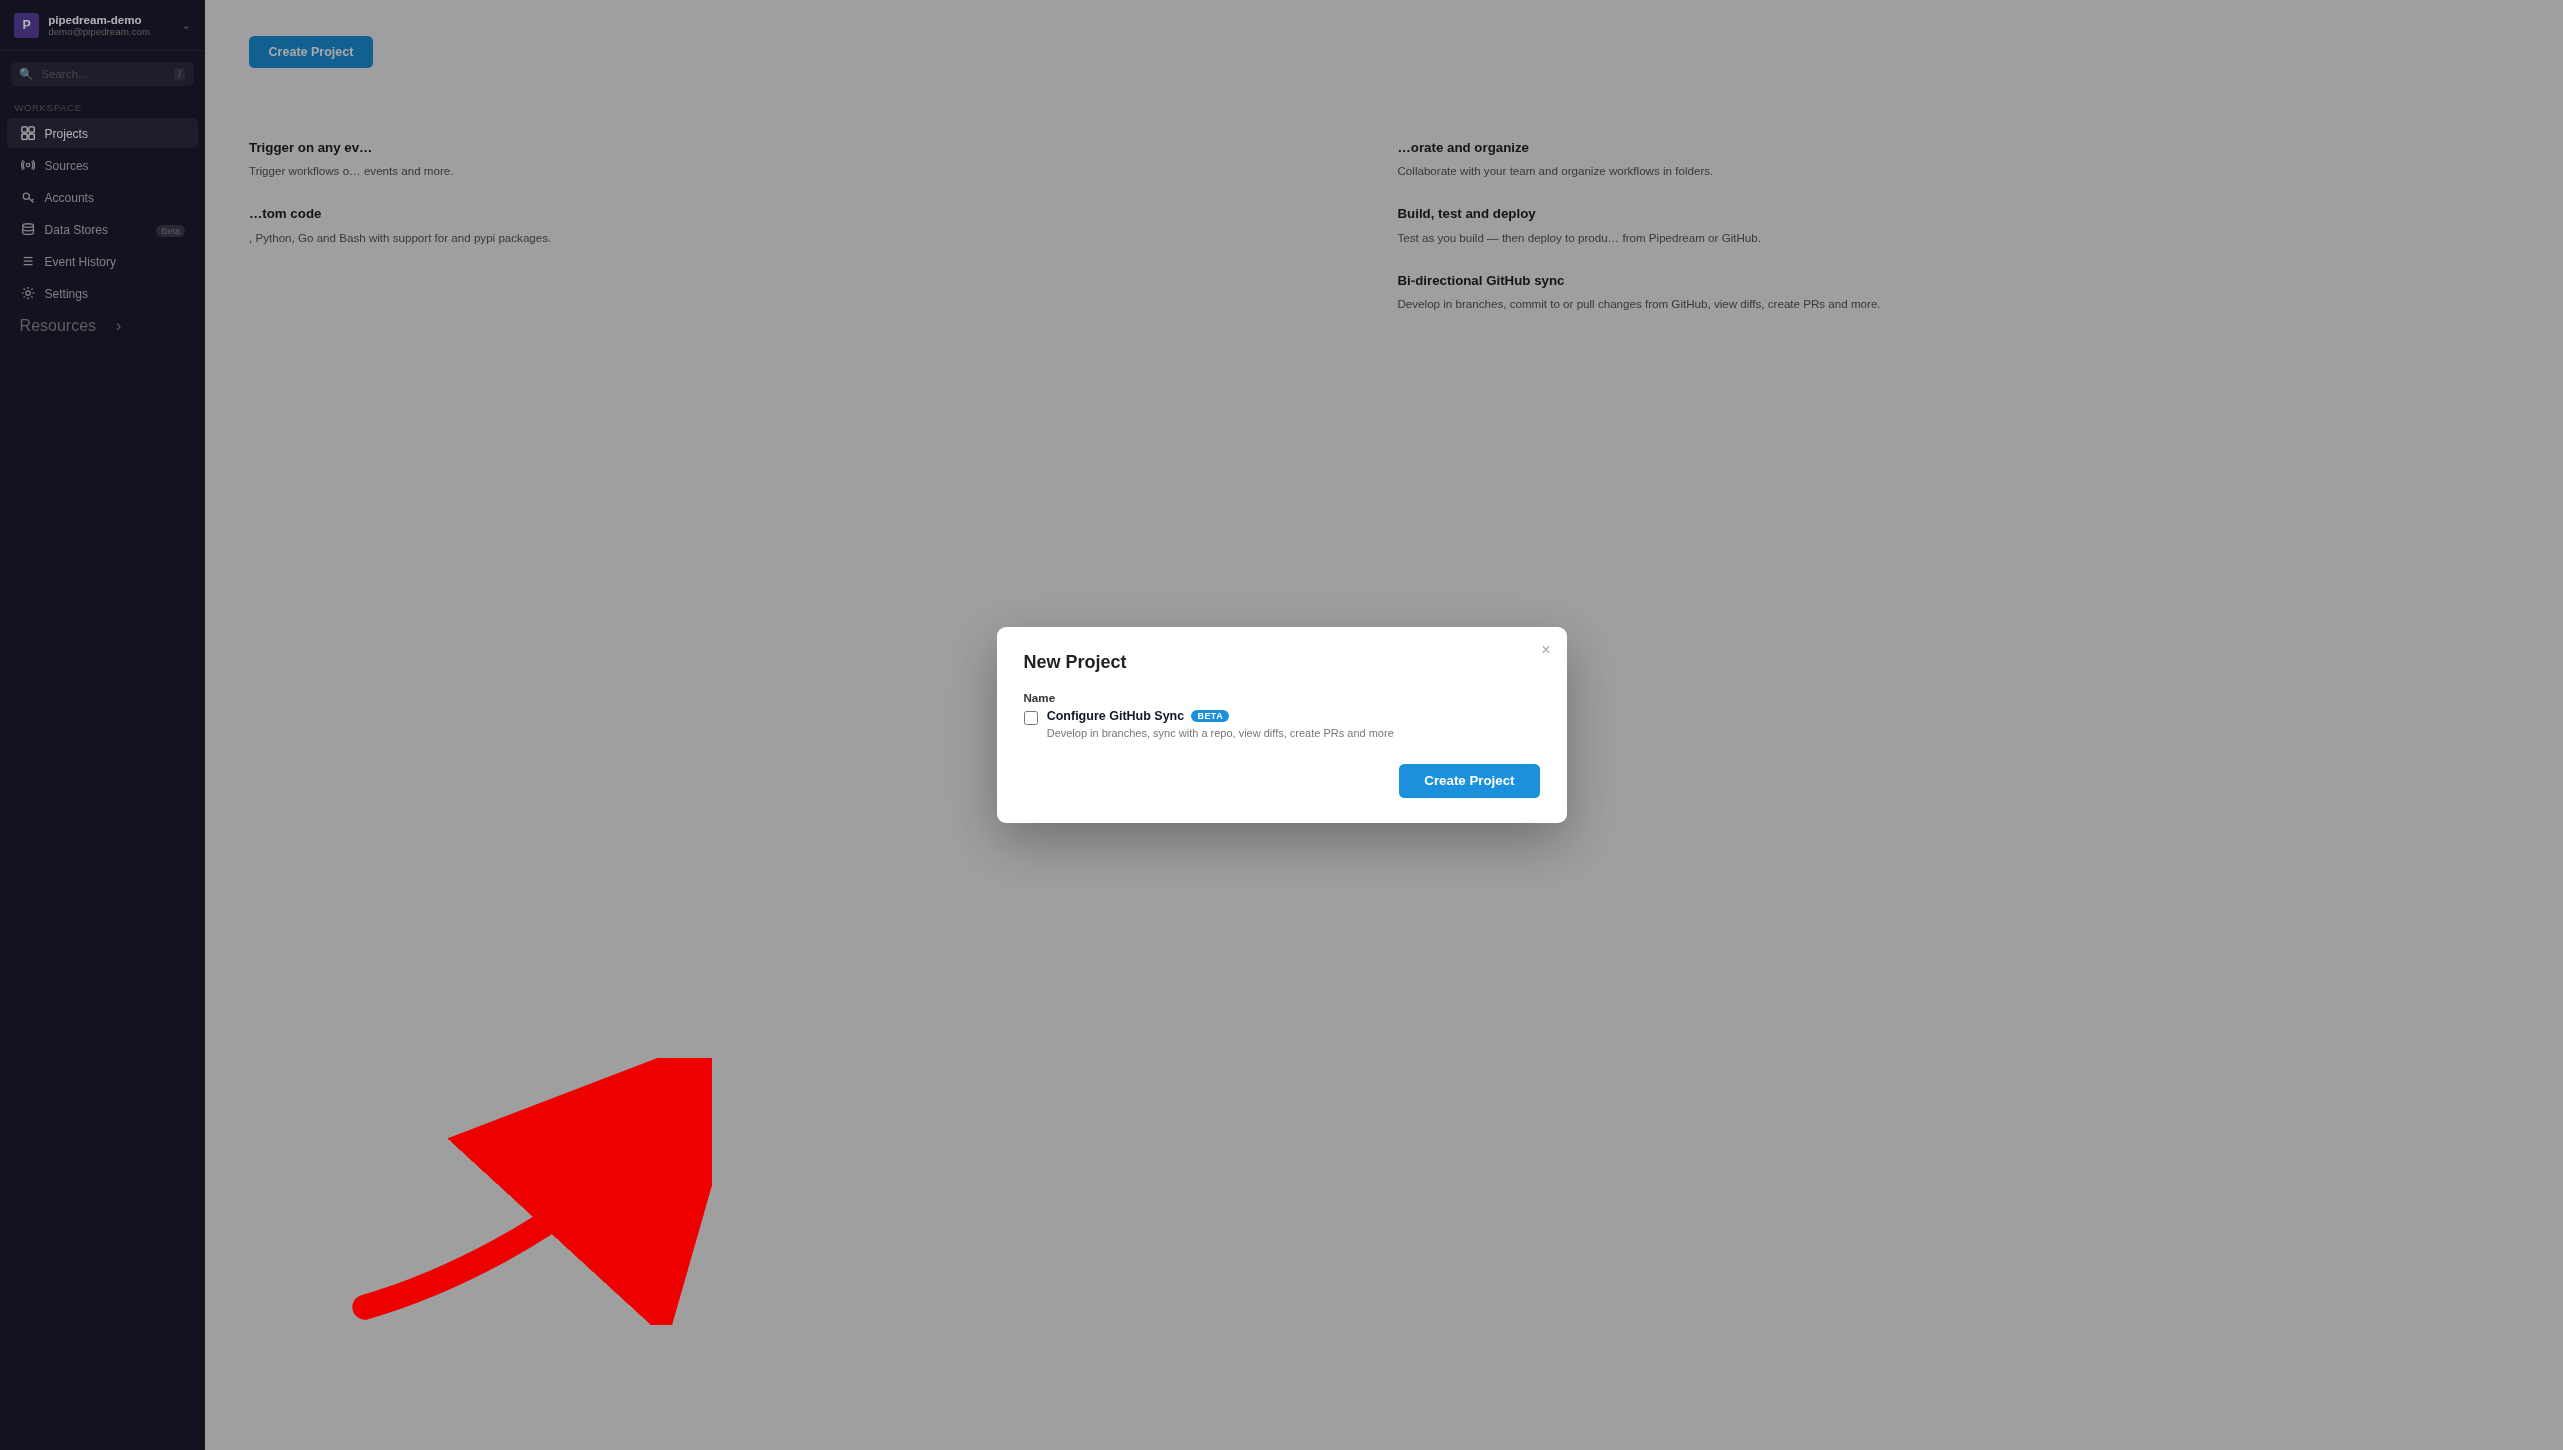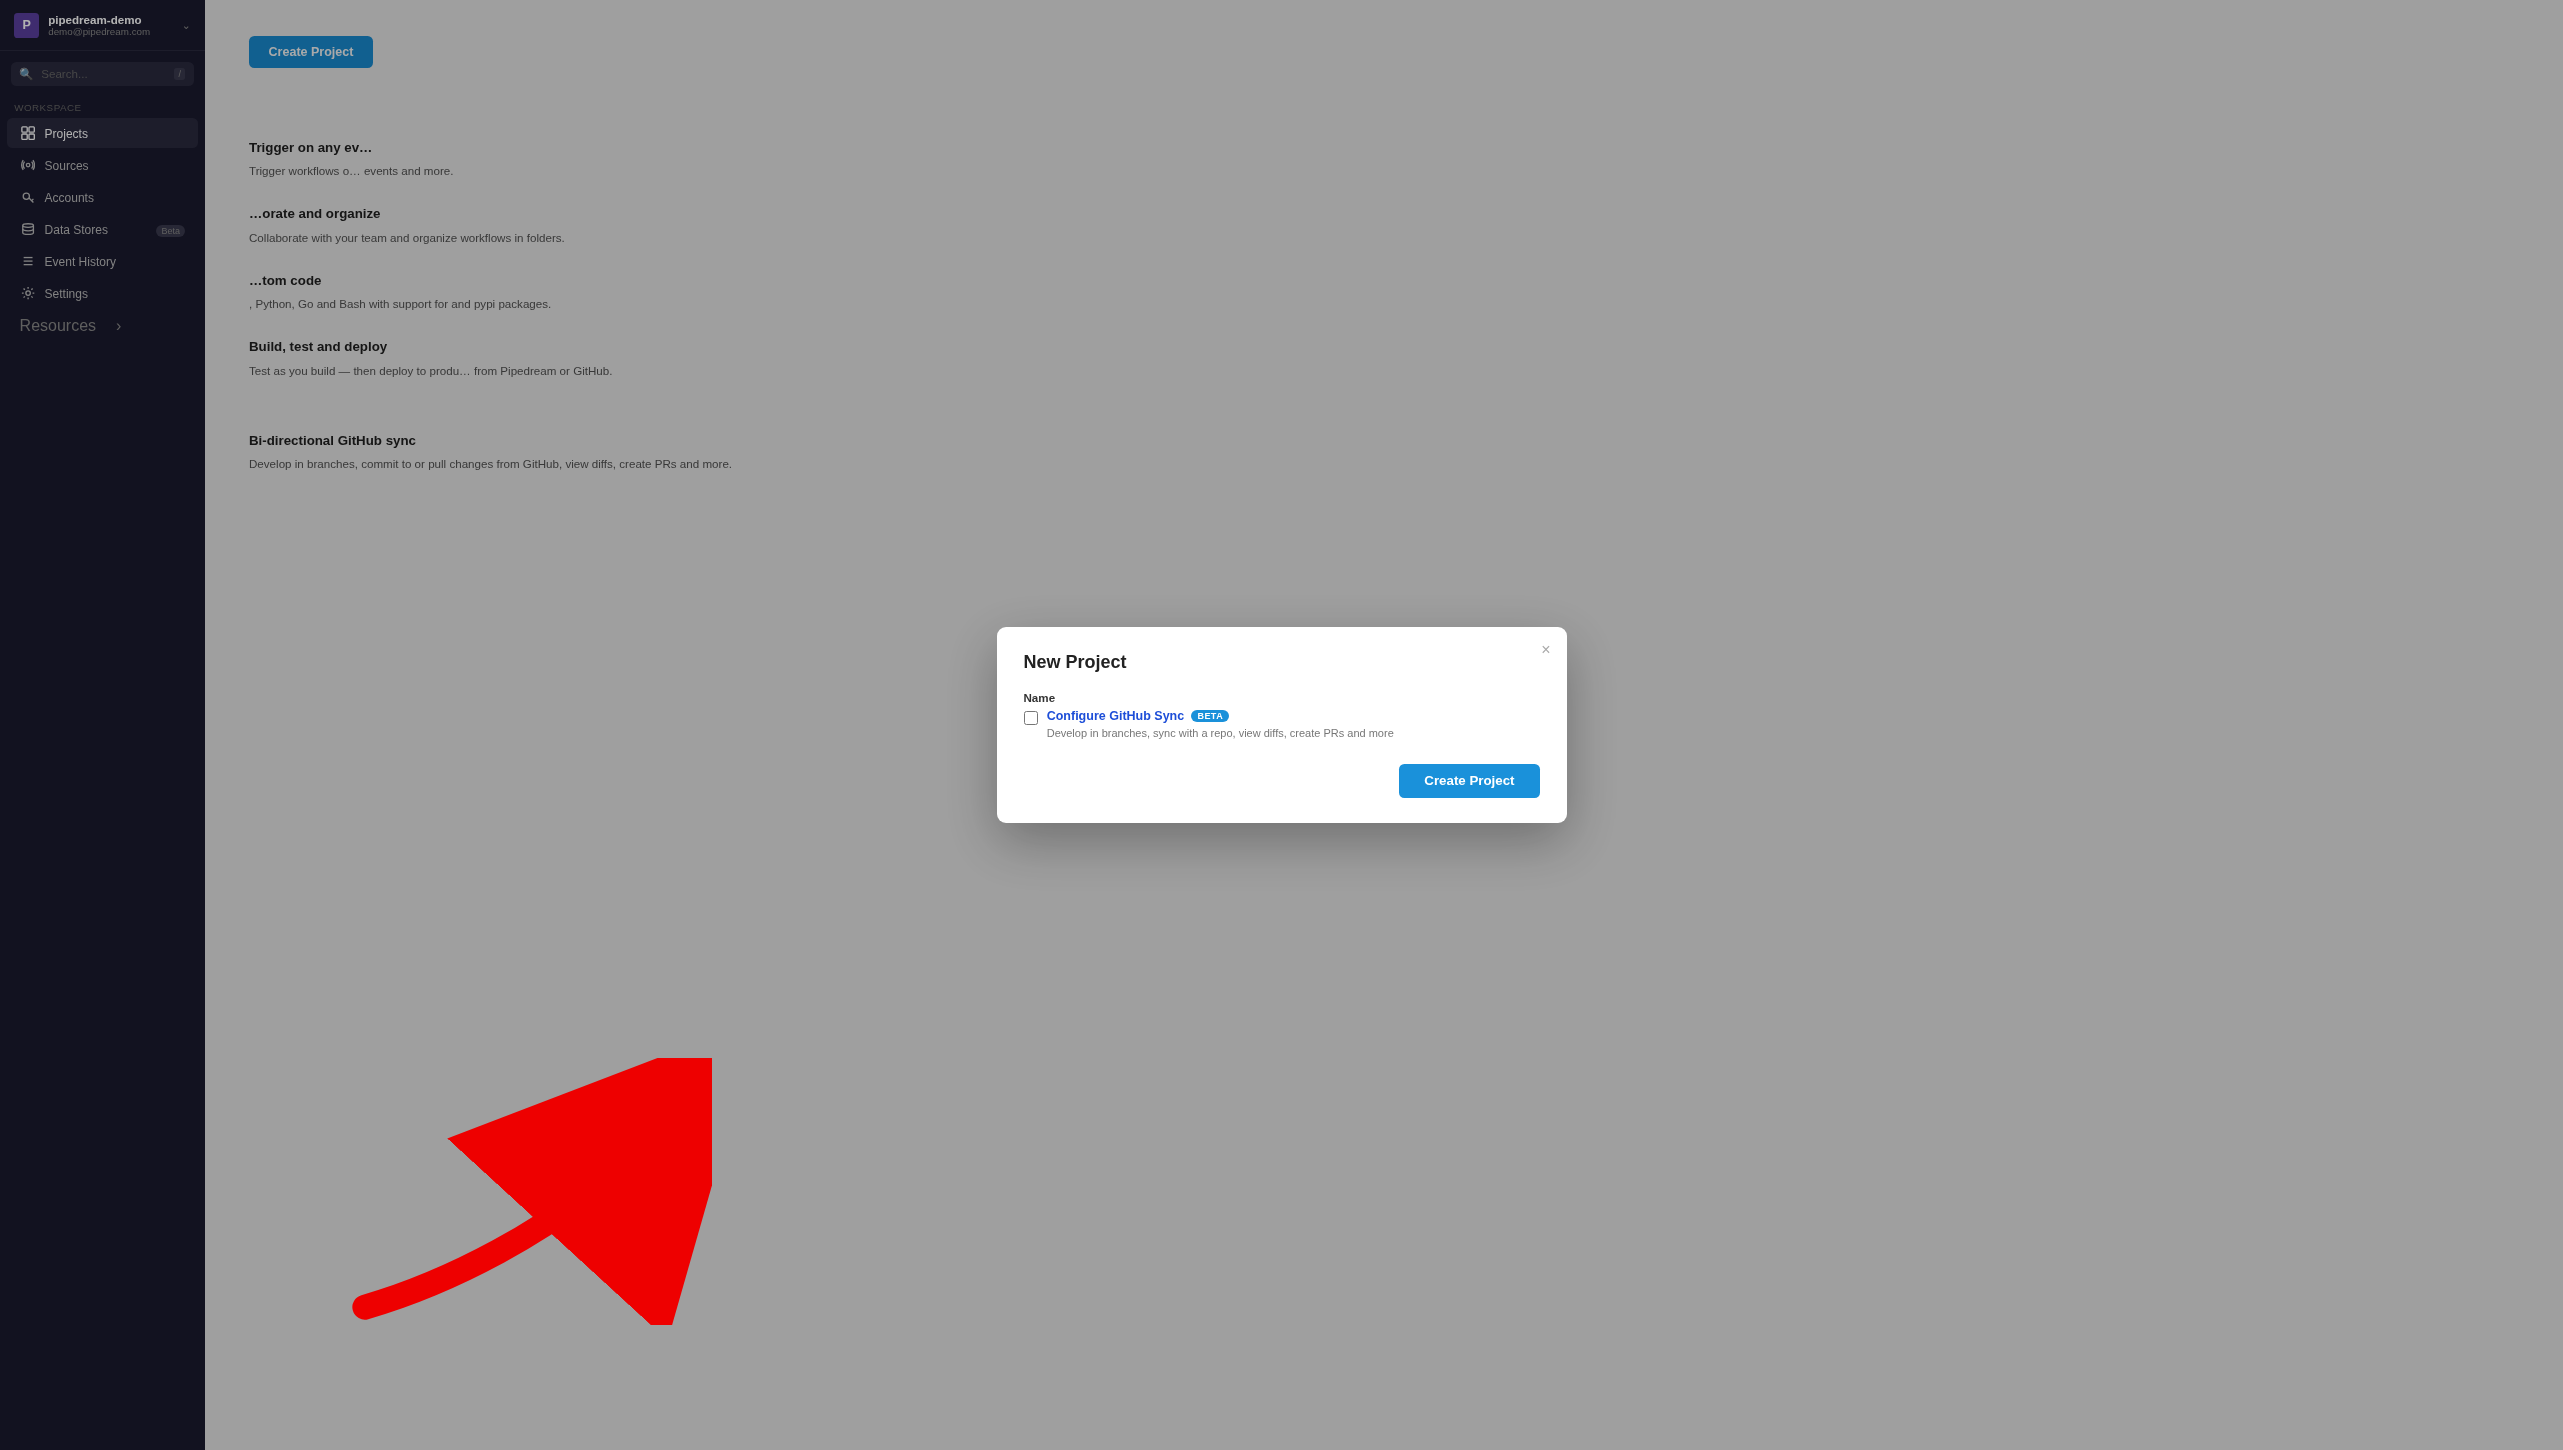--- a/index.html
+++ b/index.html
@@ -123,7 +123,7 @@
 
     .features-grid {
       display: grid;
-      grid-template-columns: 1fr;
+      grid-template-columns: 1fr 1fr;
       gap: 27px;
       margin-top: 18px;
     }

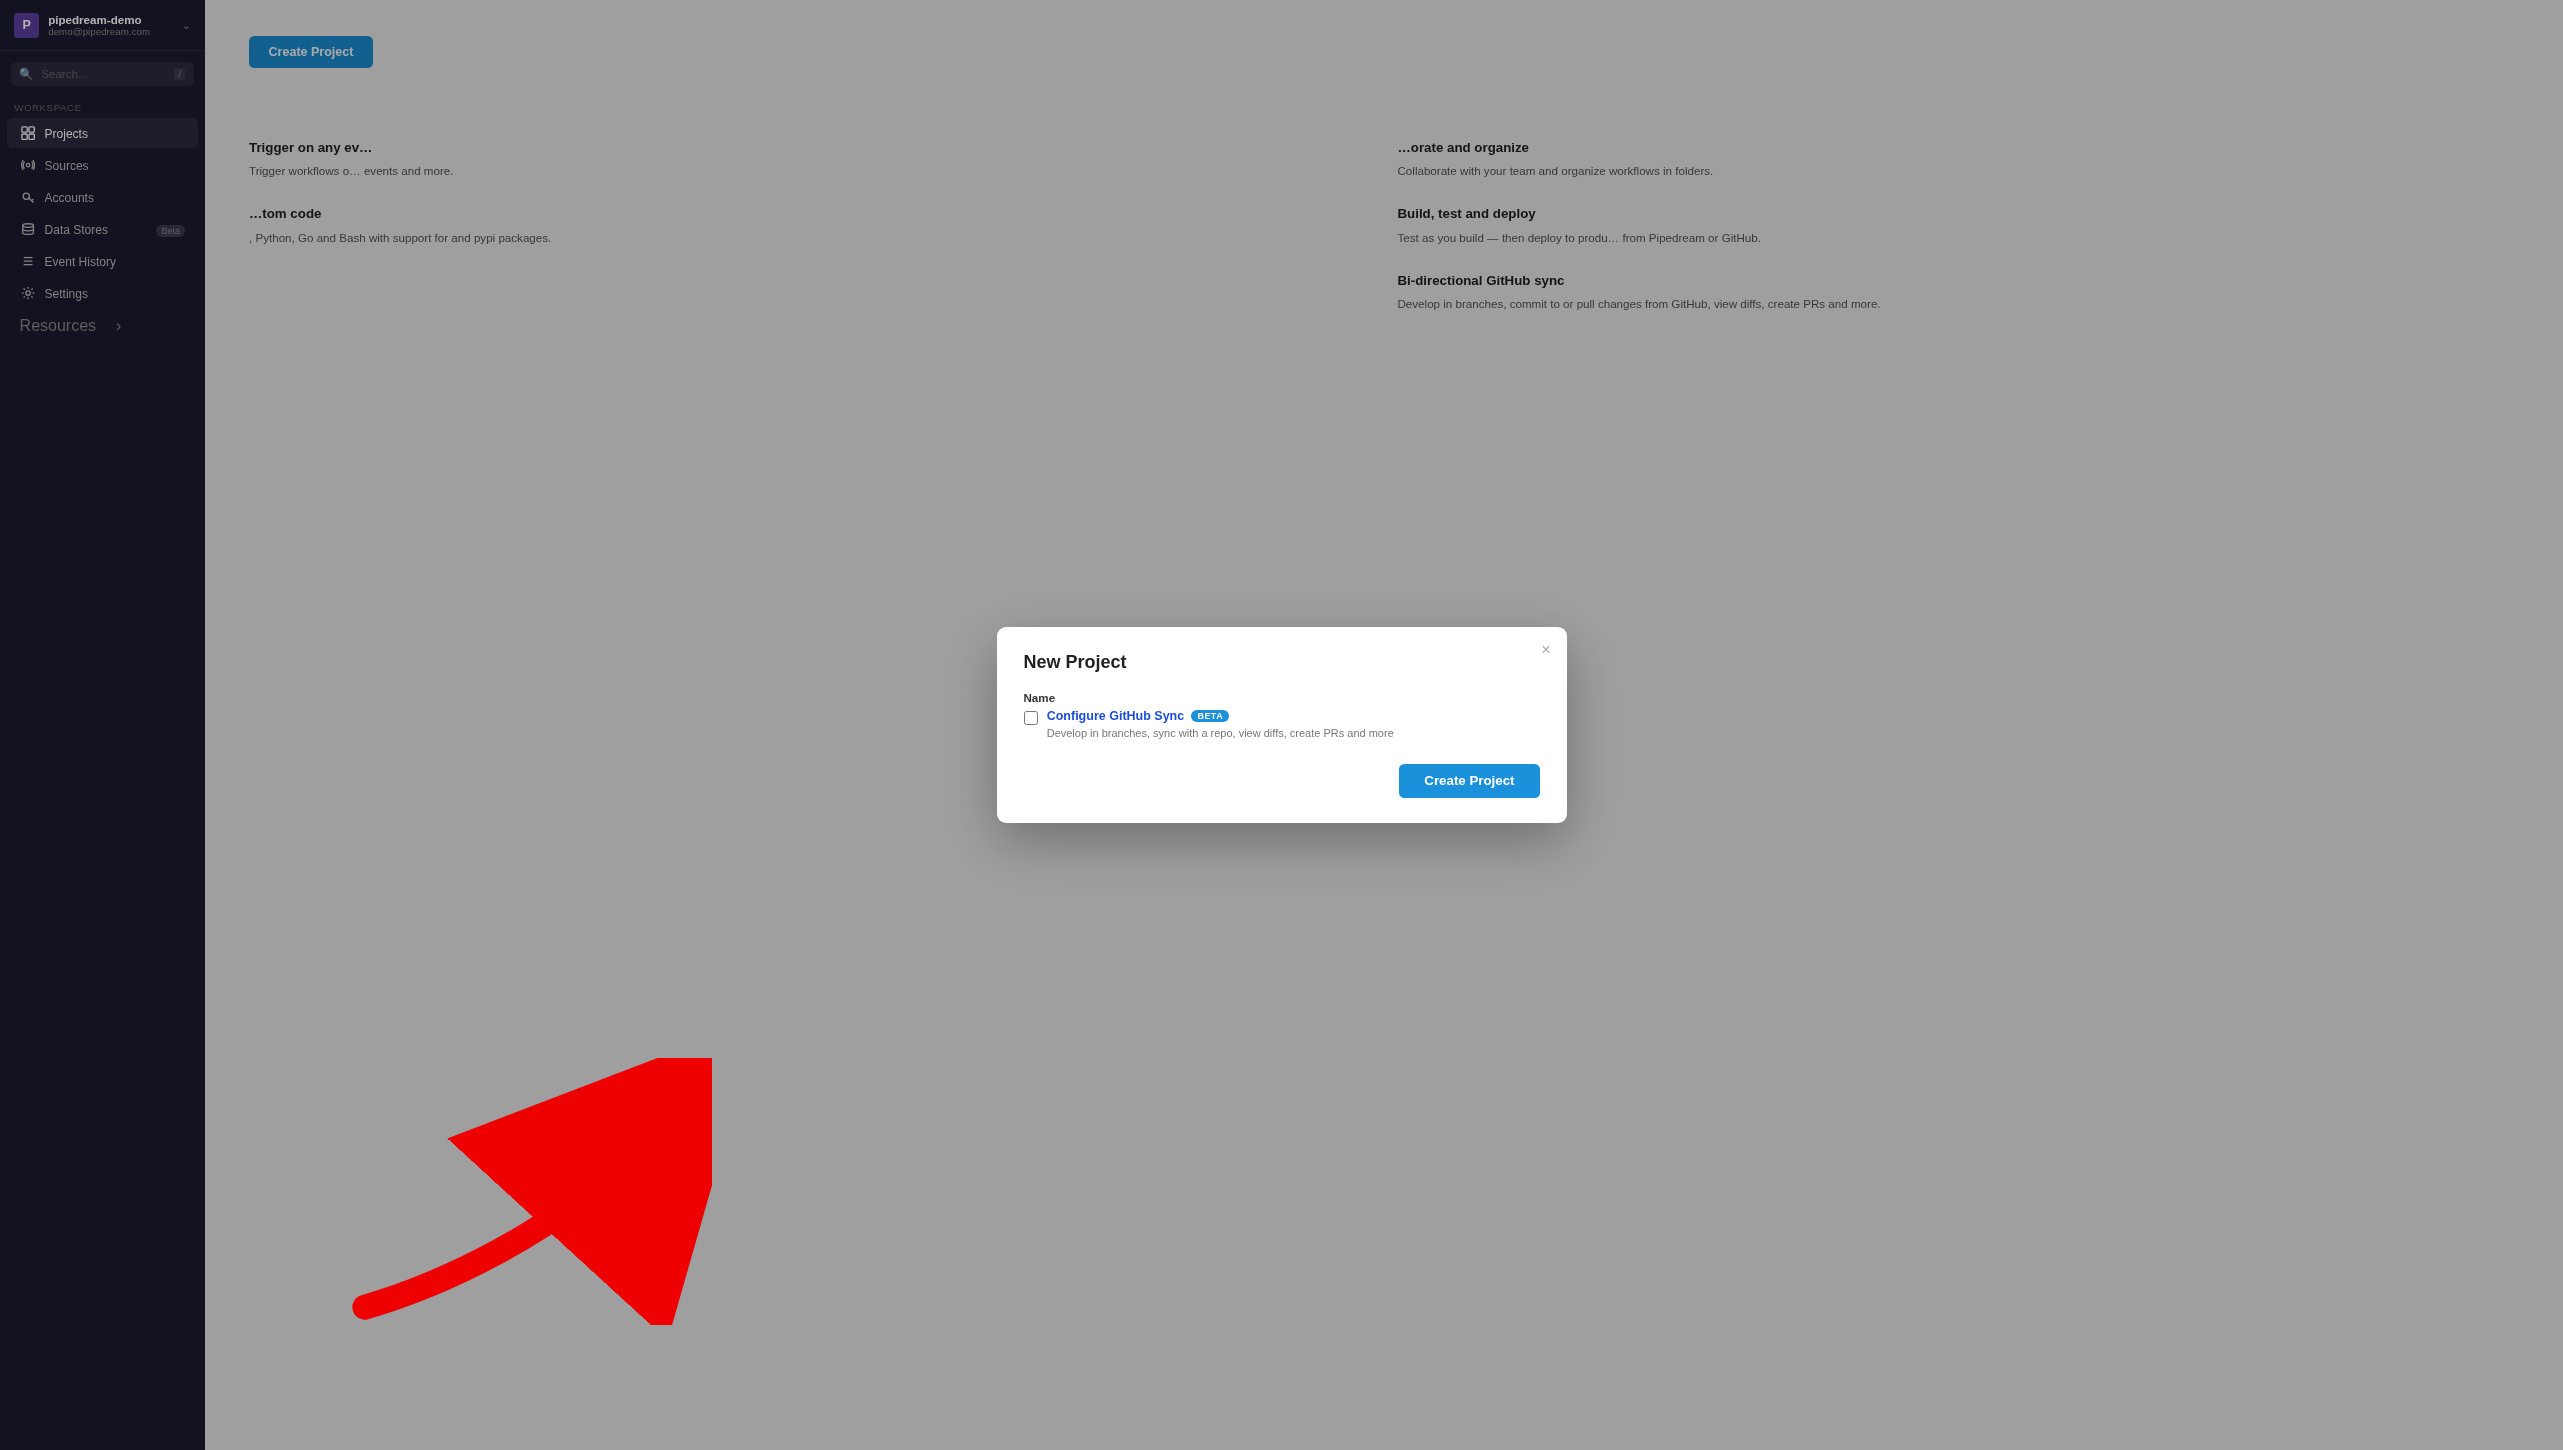--- a/index.html
+++ b/index.html
@@ -192,7 +192,7 @@
       display: flex; align-items: center; gap: 7.1px; margin-bottom: 3.6px;
     }
     .modal-github-title {
-      font-size: 12.5px; font-weight: 600; color: #1d4ed8;
+      font-size: 12.5px; font-weight: 600; color: #0f172a;
     }
     .modal-github-badge {
       background: #1a91da; color: white; font-size: 9px;

